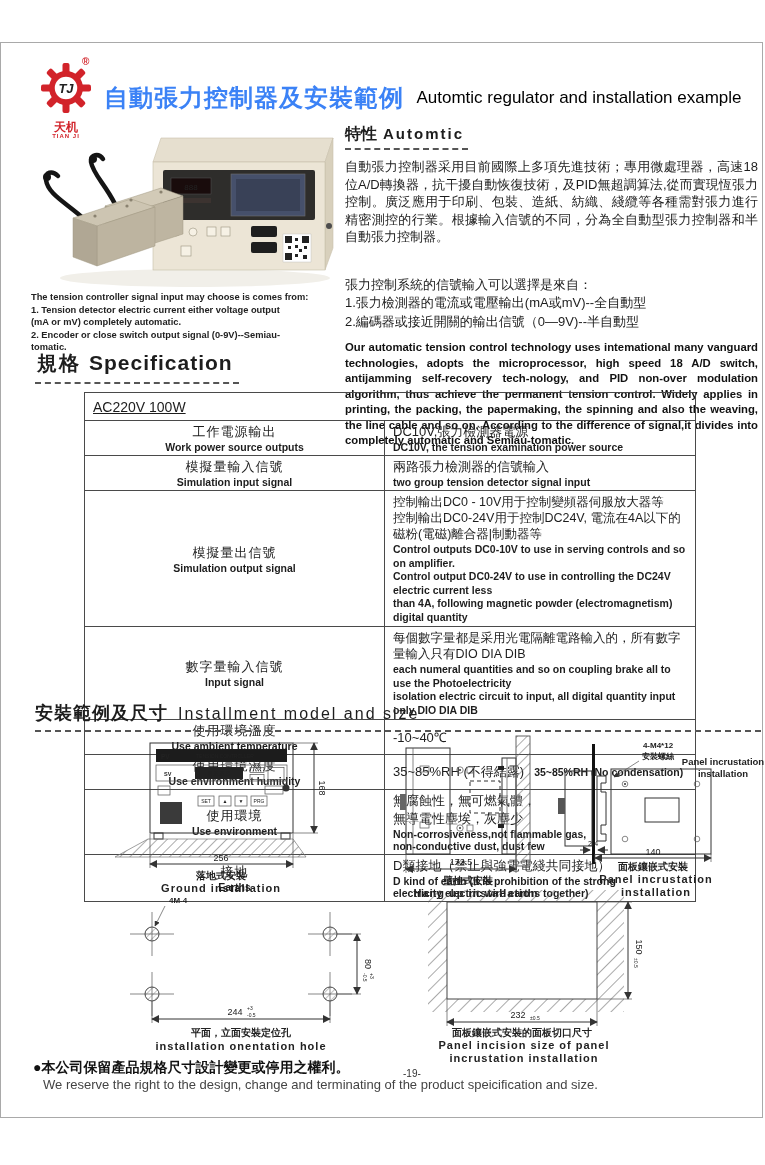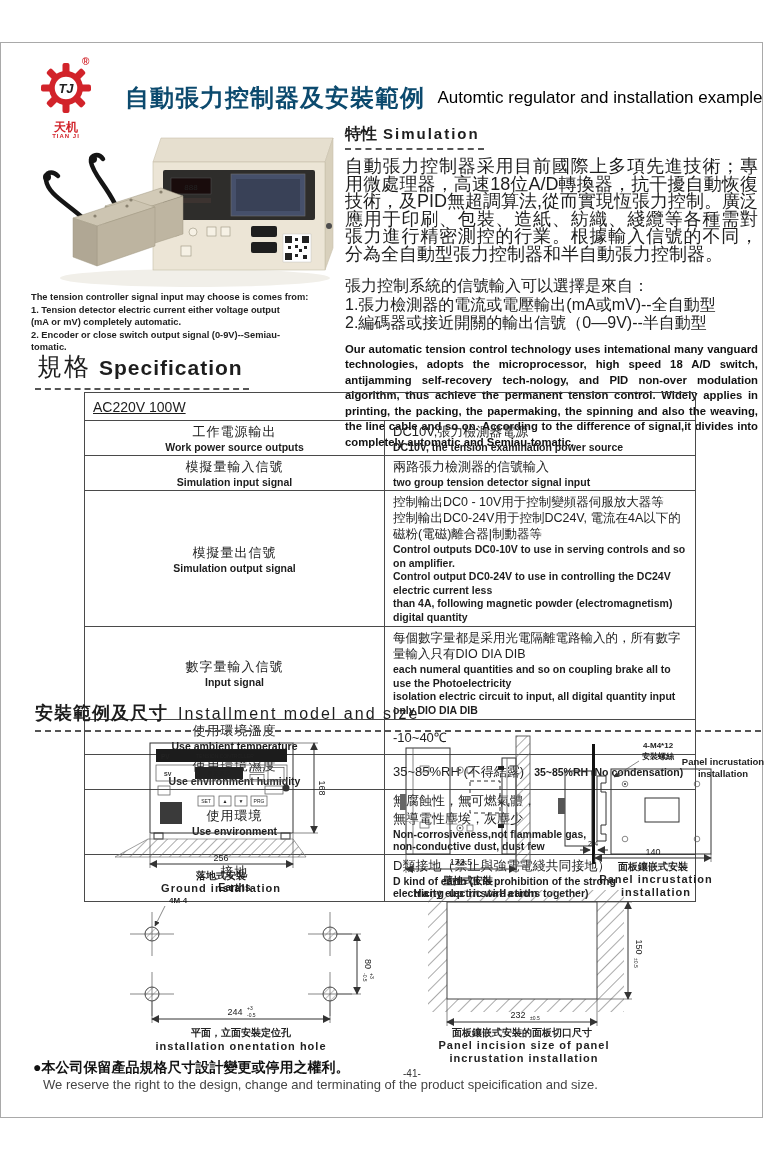--- a/index.html
+++ b/index.html
@@ -13,7 +13,7 @@
   .logo .cn { color:#d2232a; font-weight:bold; font-size:12px; line-height:12px; margin-top:1px; font-family:"Liberation Serif", serif; }
   .logo .en { color:#d2232a; font-weight:bold; font-size:6px; letter-spacing:1px; }
   .title-row { position:absolute; left:104px; top:82px; white-space:nowrap; }
-  .title-cn { color:#0c4a6e; font-weight:bold; font-size:24px; letter-spacing:1px; vertical-align:middle;margin-left:21px; }
+  .title-cn { color:#3b82f6; font-weight:bold; font-size:24px; letter-spacing:1px; vertical-align:middle; }
   .title-en { color:#000000; font-size:17px; margin-left:8px; vertical-align:middle; }
 
   

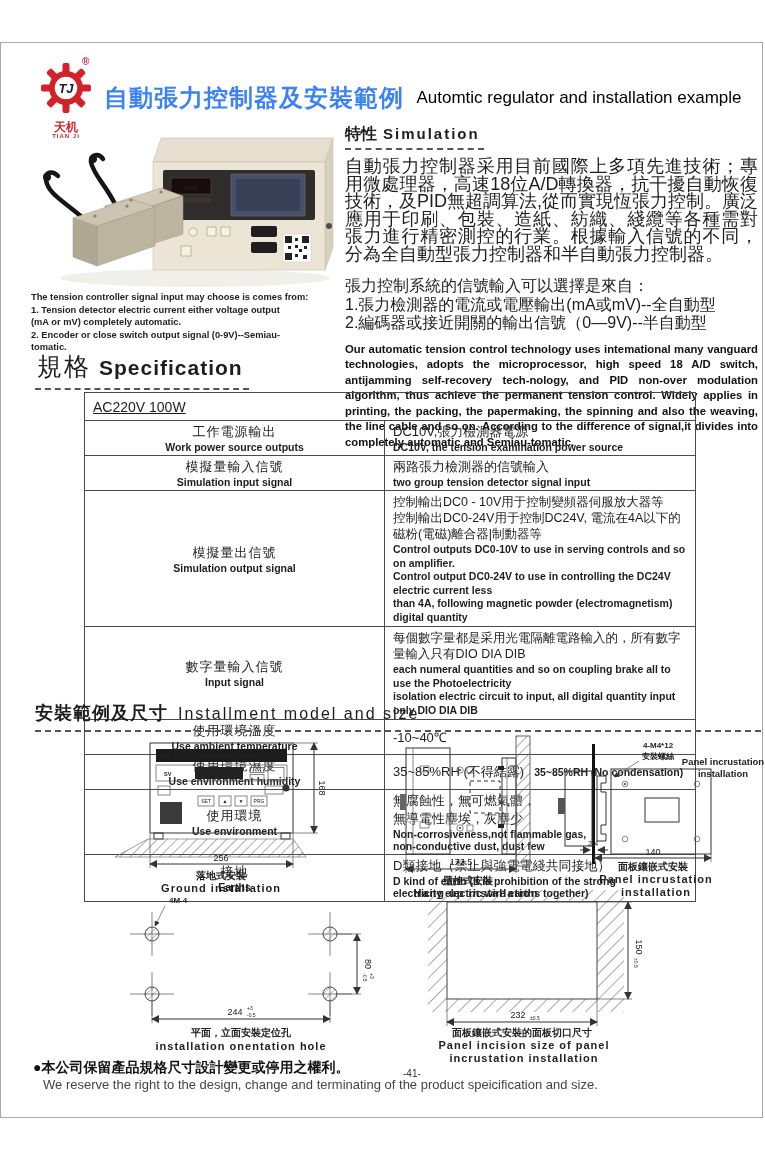--- a/index.html
+++ b/index.html
@@ -166,7 +166,7 @@
 
   <div class="specialty">
     <div class="h-specialty">
-      <span class="cn">特性</span><span class="en">Simulation</span>
+      <span class="cn">特性</span><span class="en">Automtic</span>
     </div>
     <div class="p-cn">自動張力控制器采用目前國際上多項先進技術；專用微處理器，高速18位A/D轉換器，抗干擾自動恢復技術，及PID無超調算法,從而實現恆張力控制。廣泛應用于印刷、包裝、造紙、紡織、綫纜等各種需對張力進行精密測控的行業。根據輸入信號的不同，分為全自動型張力控制器和半自動張力控制器。</div>
     <div class="signal">

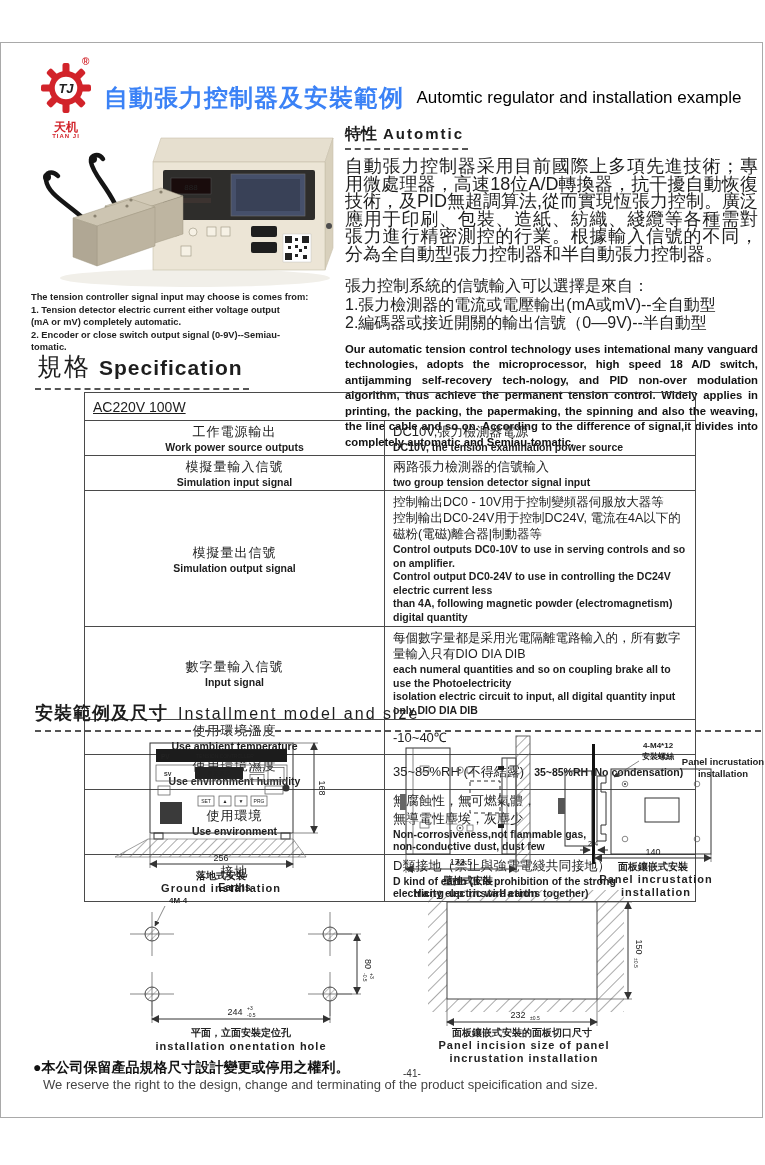--- a/index.html
+++ b/index.html
@@ -28,7 +28,7 @@
   .h-specialty { border-bottom:2px dashed #555; display:inline-block; padding:0 4px 3px 0; margin-bottom:8px; }
   .h-specialty .cn { font-size:16px; font-weight:bold; }
   .h-specialty .en { font-size:15px; font-weight:bold; letter-spacing:2px; margin-left:6px; }
-  .specialty .p-cn { font-size:18px; line-height:17.5px; text-align:justify; }
+  .specialty .p-cn { font-size:13px; line-height:17.5px; text-align:justify; }
   .specialty .signal { margin-top:14px; font-size:16px; line-height:18.5px; }
   .specialty .p-en { margin-top:9px; font-size:11.3px; font-weight:bold; line-height:15.5px; text-align:justify; color:#111; }
 

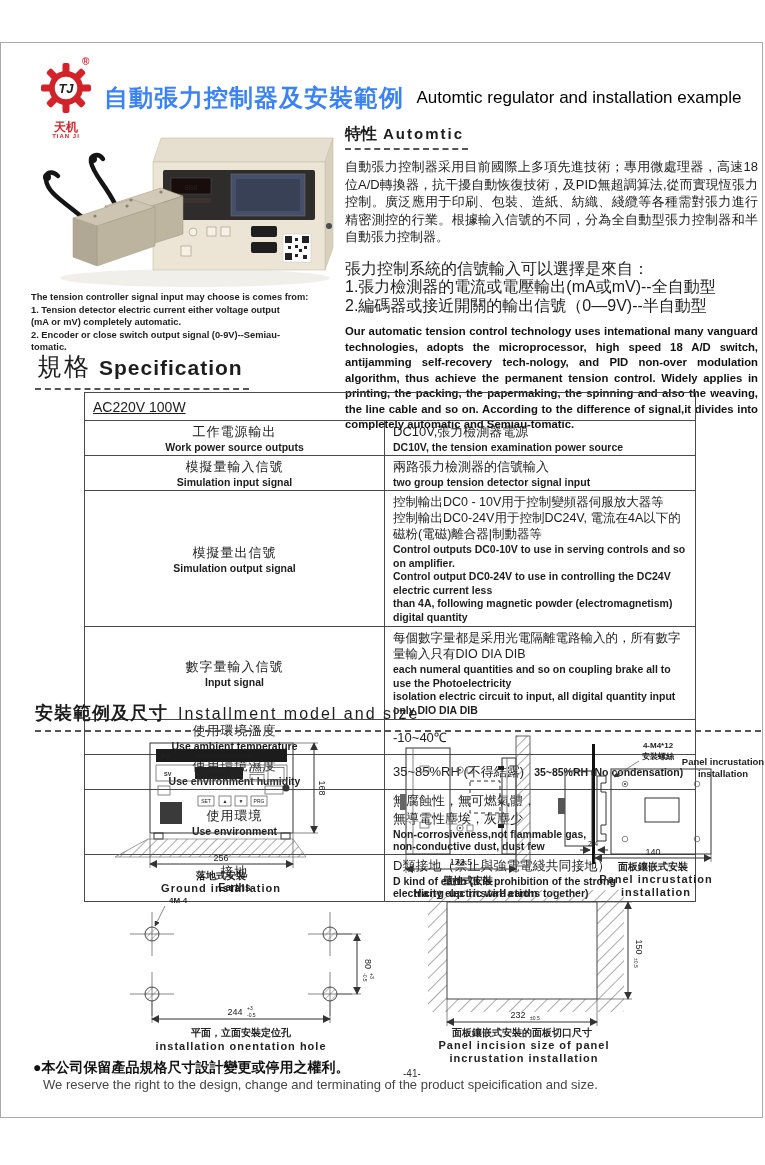--- a/index.html
+++ b/index.html
@@ -29,7 +29,7 @@
   .h-specialty .cn { font-size:16px; font-weight:bold; }
   .h-specialty .en { font-size:15px; font-weight:bold; letter-spacing:2px; margin-left:6px; }
   .specialty .p-cn { font-size:13px; line-height:17.5px; text-align:justify; }
-  .specialty .signal { margin-top:14px; font-size:16px; line-height:18.5px; }
+  .specialty .signal { margin-top:30px; font-size:13px; line-height:18.5px; }
   .specialty .p-en { margin-top:9px; font-size:11.3px; font-weight:bold; line-height:15.5px; text-align:justify; color:#111; }
 
   

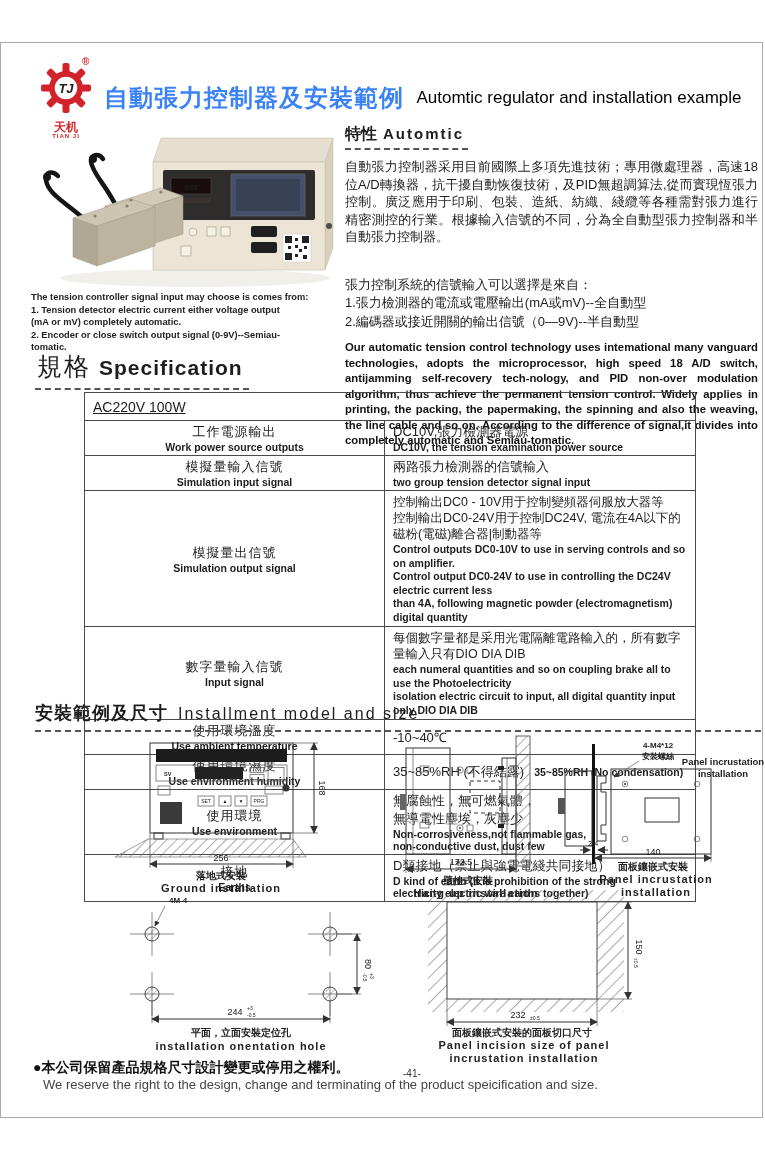--- a/index.html
+++ b/index.html
@@ -20,7 +20,7 @@
   .photo { position:absolute; left:35px; top:126px; }
   .photo-caption { position:absolute; left:31px; top:291px; width:308px; font-size:9.3px; font-weight:bold; line-height:12.5px; white-space:pre-line; color:#222; }
   .spec-heading { position:absolute; left:35px; top:350px; border-bottom:2px dashed #555; padding:0 6px 5px 2px; }
-  .spec-heading .cn { font-size:25px; font-weight:normal; letter-spacing:2px; }
+  .spec-heading .cn { font-size:20px; font-weight:bold; letter-spacing:2px; }
   .spec-heading .en { font-size:21px; font-weight:bold; letter-spacing:1px; margin-left:8px; }
 
   

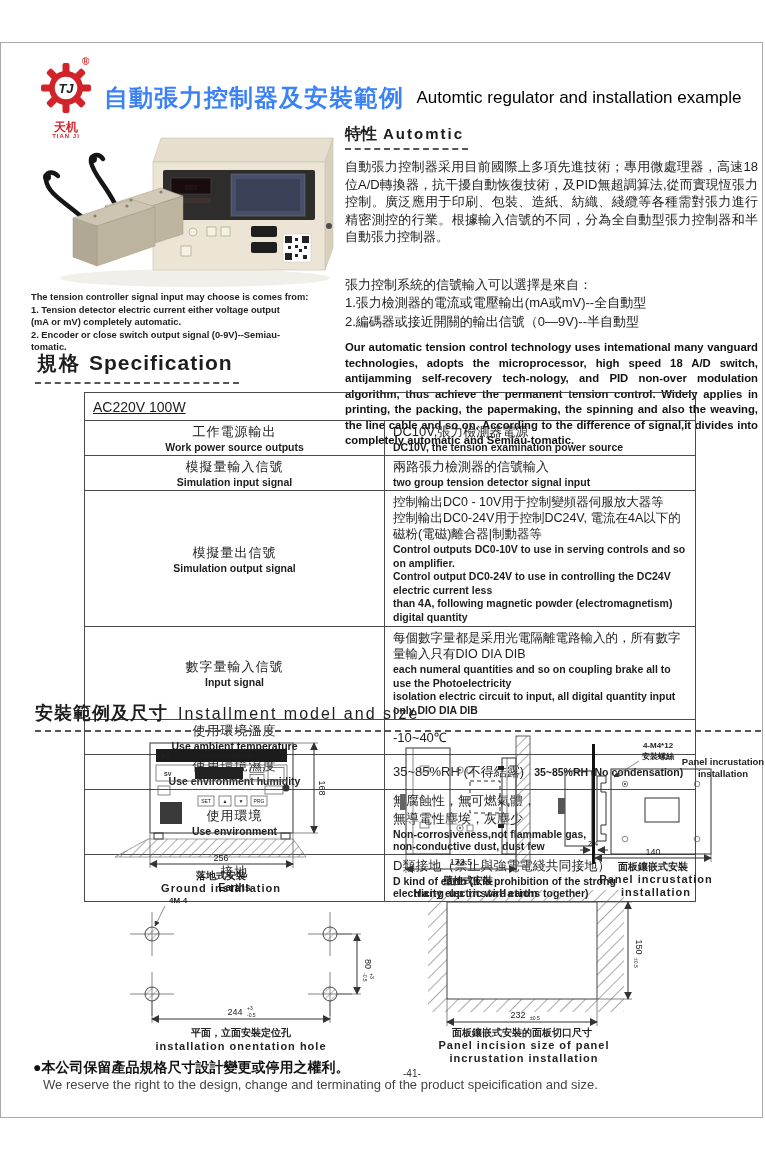--- a/index.html
+++ b/index.html
@@ -505,7 +505,7 @@
     <div class="cn">●本公司保留產品規格尺寸設計變更或停用之權利。</div>
     <div class="en">We reserve the right to the design, change and terminating of the product speicification and size.</div>
   </div>
-  <div class="pagenum">-41-</div>
+  <div class="pagenum">-19-</div>
 </div>
 
 </body></html>

